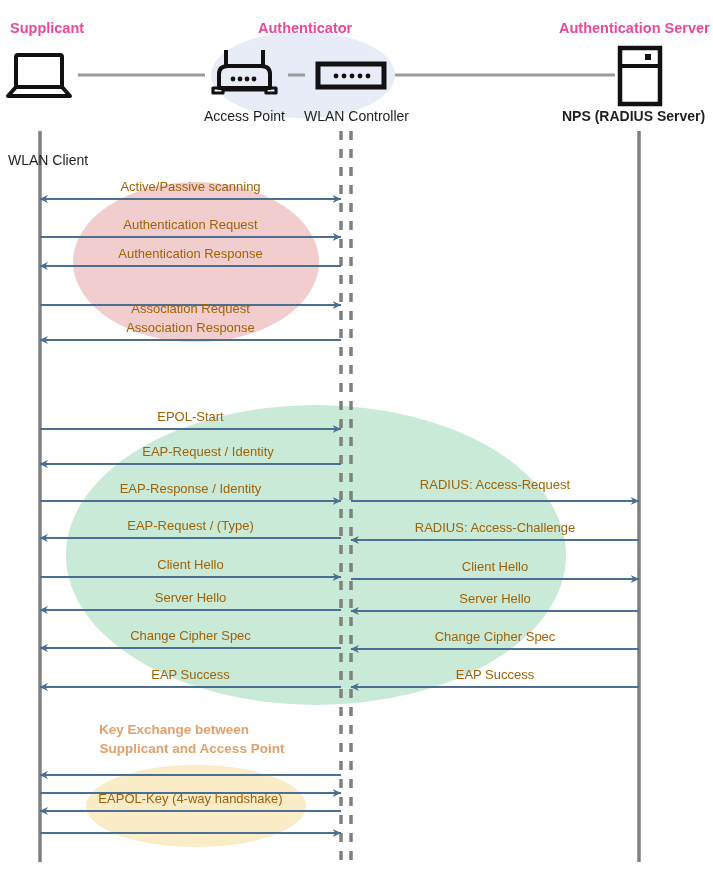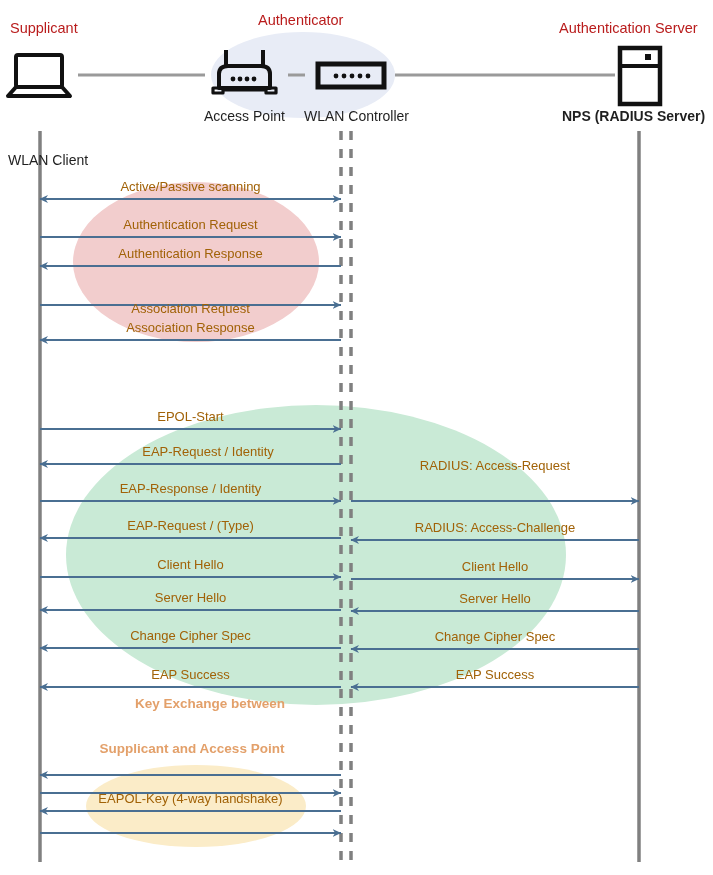--- a/index.html
+++ b/index.html
@@ -32,7 +32,8 @@
   
   .col-title {
     font-size: 14.5px;
-    color: #b91c1c;
+    color: #ec4899;
+    font-weight: bold;
   }
   
   .col-caption {

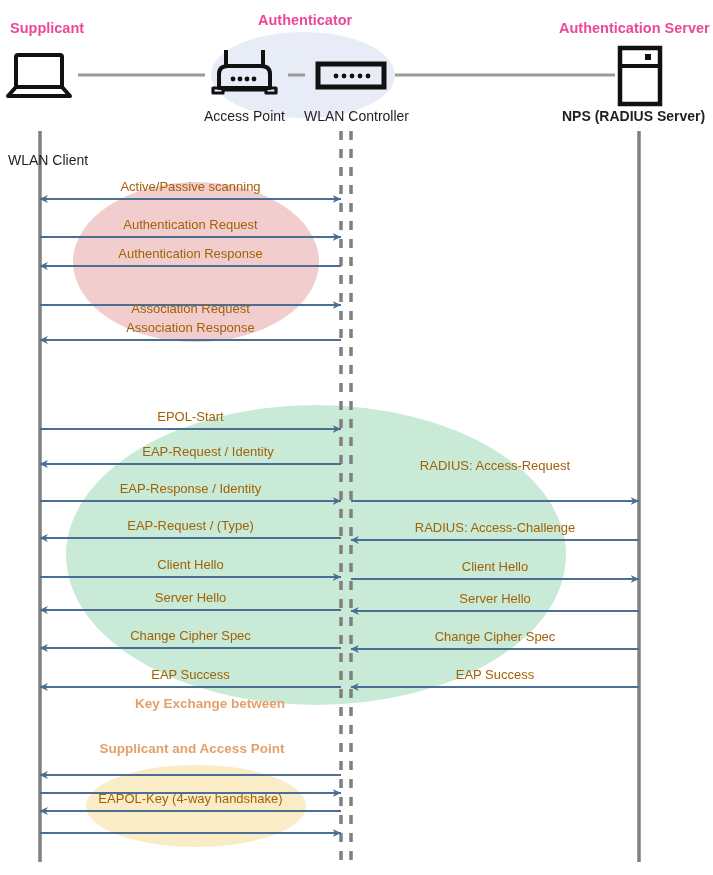--- a/index.html
+++ b/index.html
@@ -157,7 +157,7 @@
   </svg>
 
   <div class="lbl col-title" style="left:10px; top:20px;">Supplicant</div>
-  <div class="lbl col-title" style="left:258px; top:12px;">Authenticator</div>
+  <div class="lbl col-title" style="left:258px; top:20px;">Authenticator</div>
   <div class="lbl col-title" style="left:559px; top:20px;">Authentication Server</div>
 
   <div class="lbl col-caption" style="left:8px; top:108px;margin-top:44px;">WLAN Client</div>

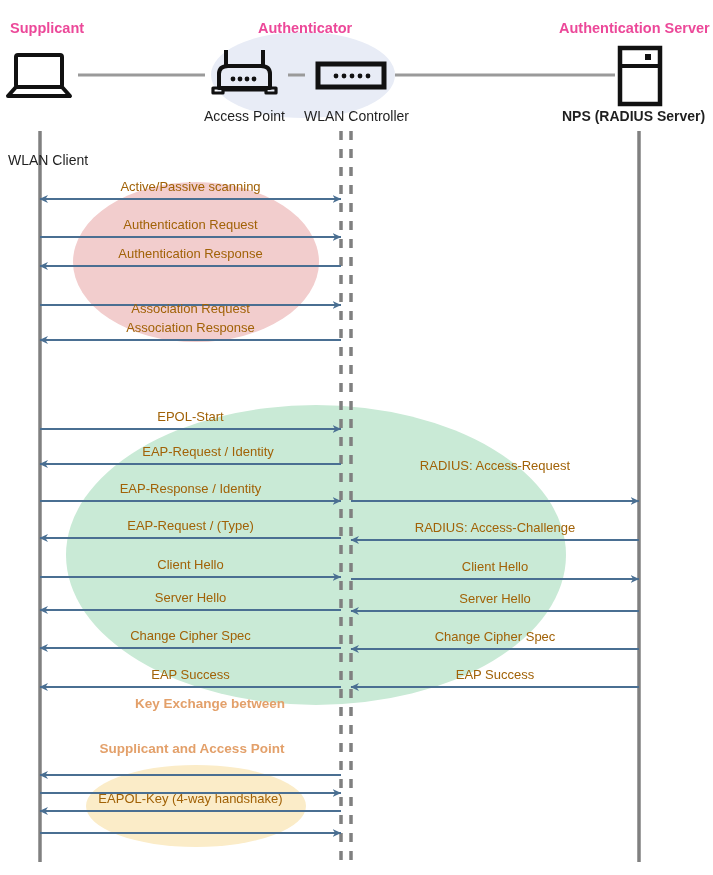--- a/index.html
+++ b/index.html
@@ -179,7 +179,7 @@
       <div class="msg" style="left: 190.5px; top: 409px;">EPOL-Start</div>
       <div class="msg" style="left: 208px; top: 444px;">EAP-Request / Identity</div>
       <div class="msg" style="left: 190.5px; top: 481px;">EAP-Response / Identity</div>
-      <div class="msg" style="left: 495px; top: 458px;">RADIUS: Access-Request</div>
+      <div class="msg" style="left: 495px; top: 477px;">RADIUS: Access-Request</div>
       <div class="msg" style="left: 190.5px; top: 518px;">EAP-Request / (Type)</div>
       <div class="msg" style="left: 495px; top: 520px;">RADIUS: Access-Challenge</div>
       <div class="msg" style="left: 190.5px; top: 557px;">Client Hello</div>

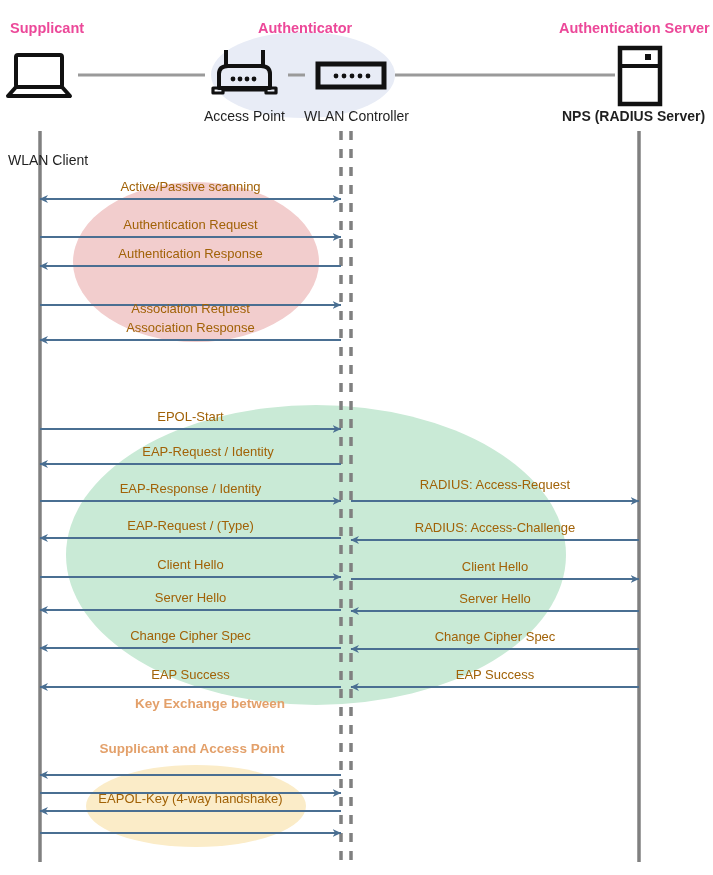--- a/index.html
+++ b/index.html
@@ -167,7 +167,7 @@
 
 
 
-  <div class="lbl phase-label phase-orange" style="left:99px; top:696px; text-align:right; width:186px;">Key Exchange between</div>
+  <div class="lbl phase-label phase-orange" style="left:99px; top:722px; text-align:left; width:186px;">Key Exchange between</div>
   <div class="lbl phase-label phase-orange" style="left:99px; top:741px; text-align:center; width:186px;">Supplicant and Access Point</div>
 
   <div id="msg-text-layer">

